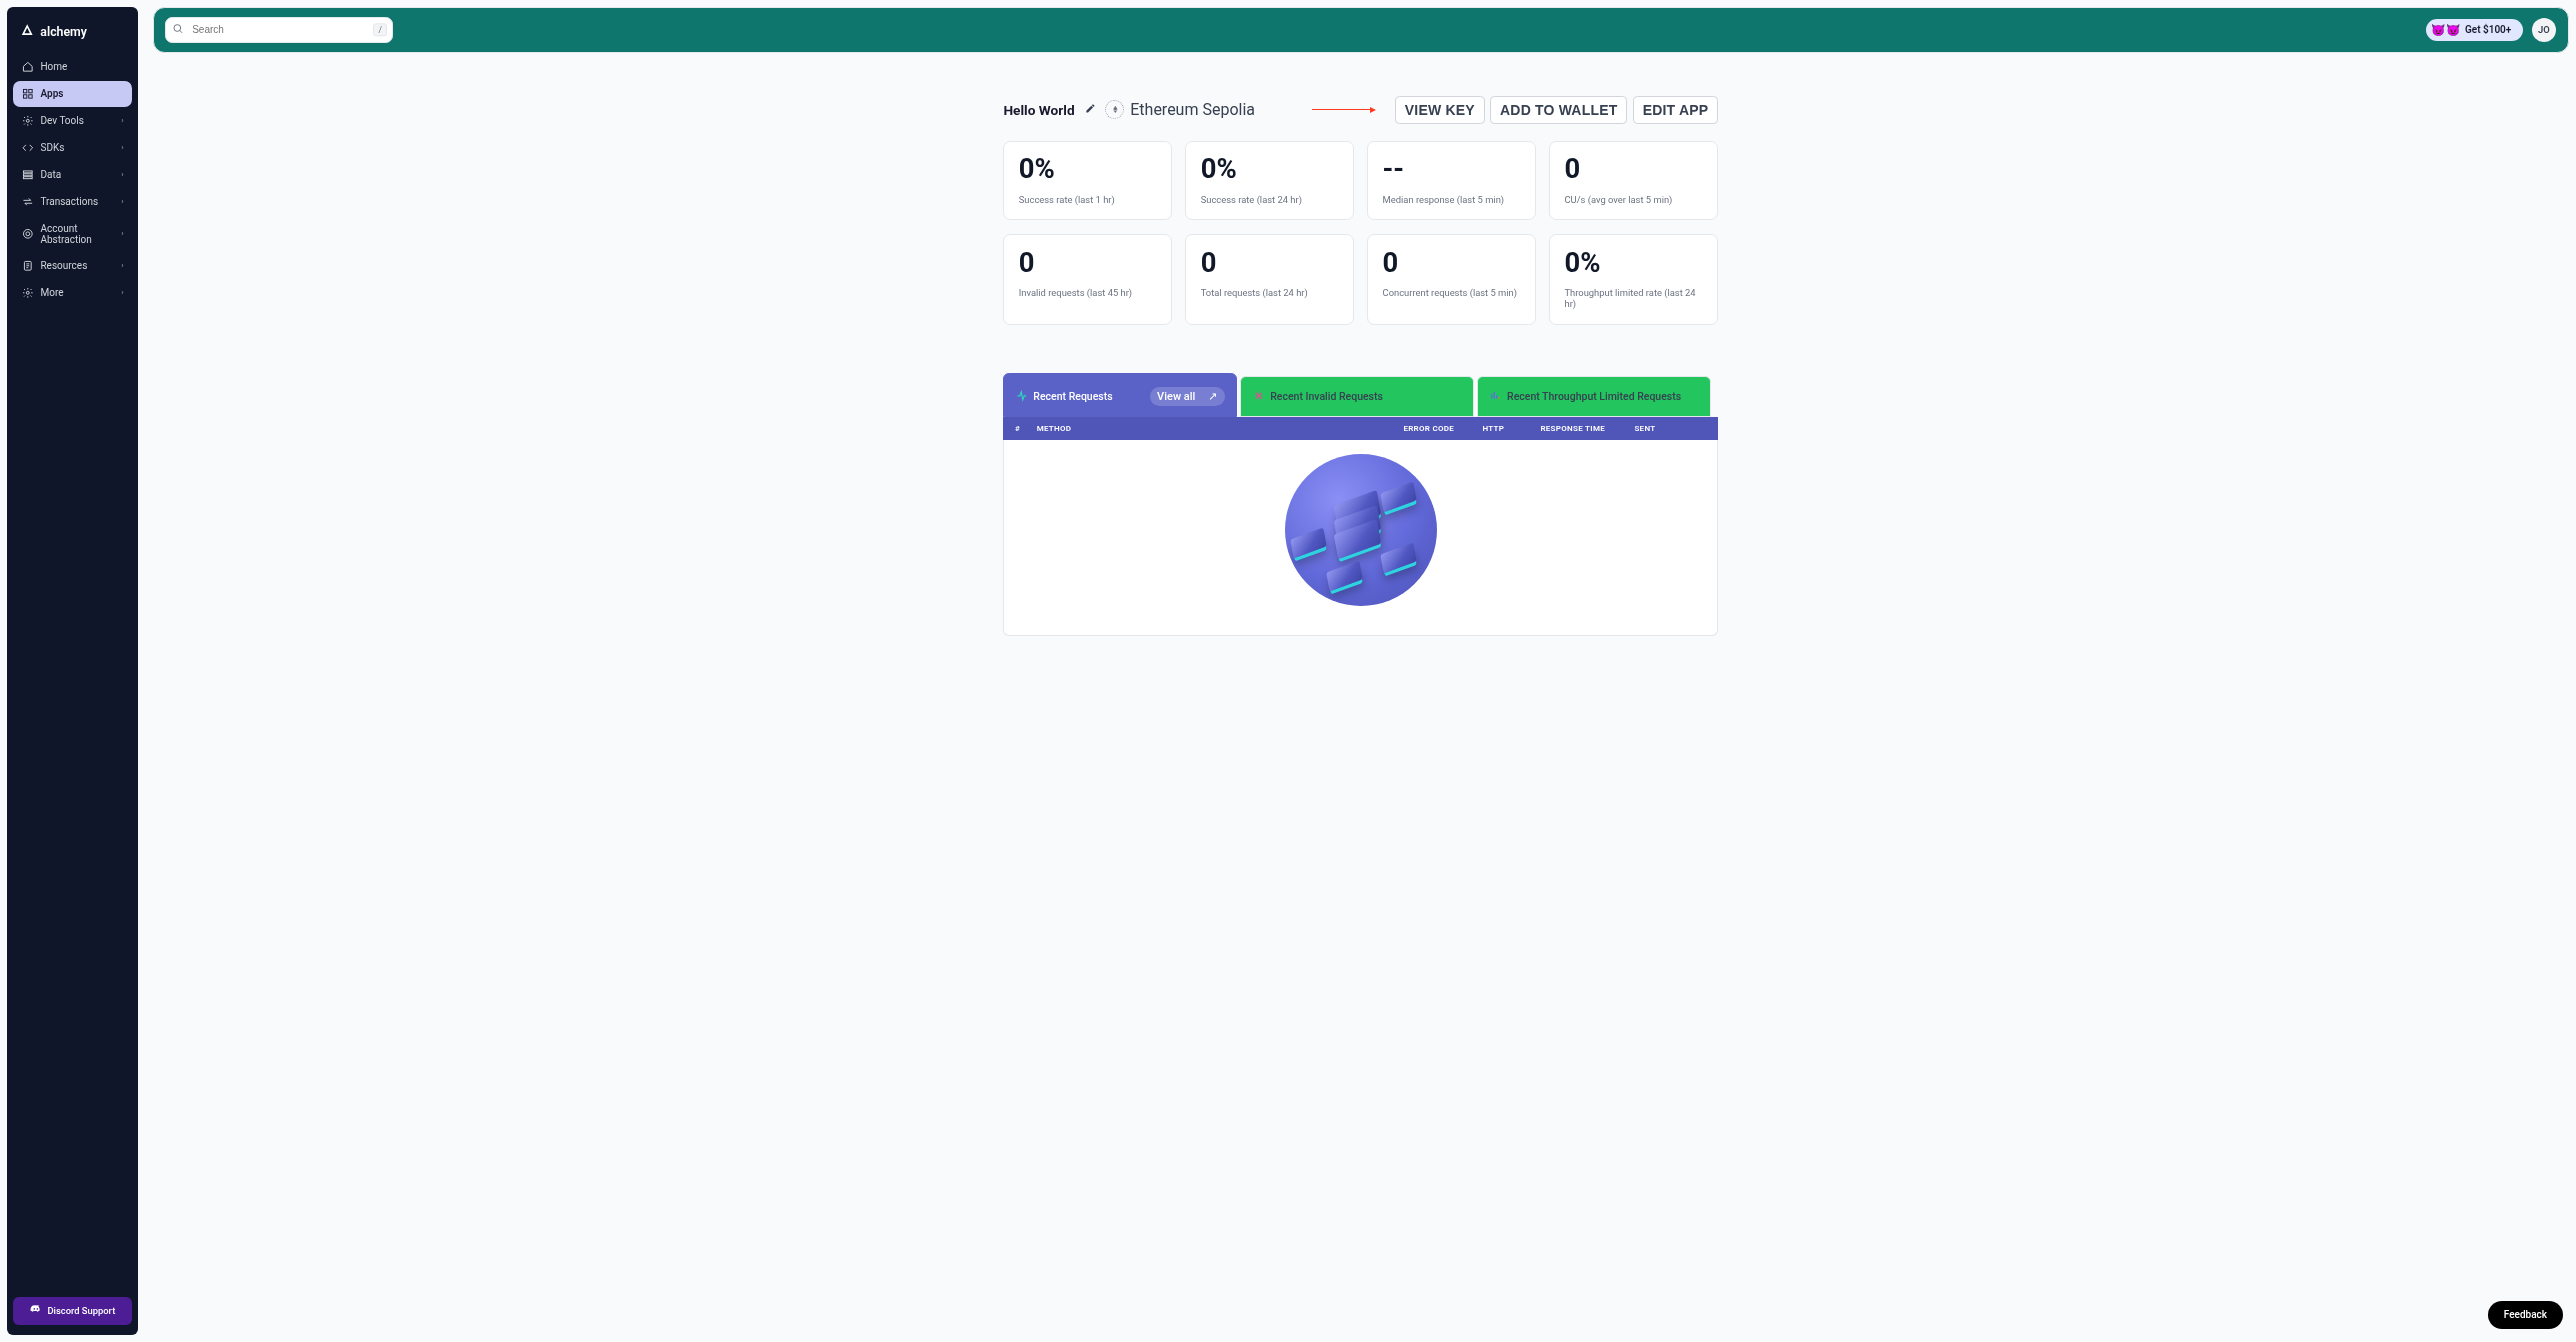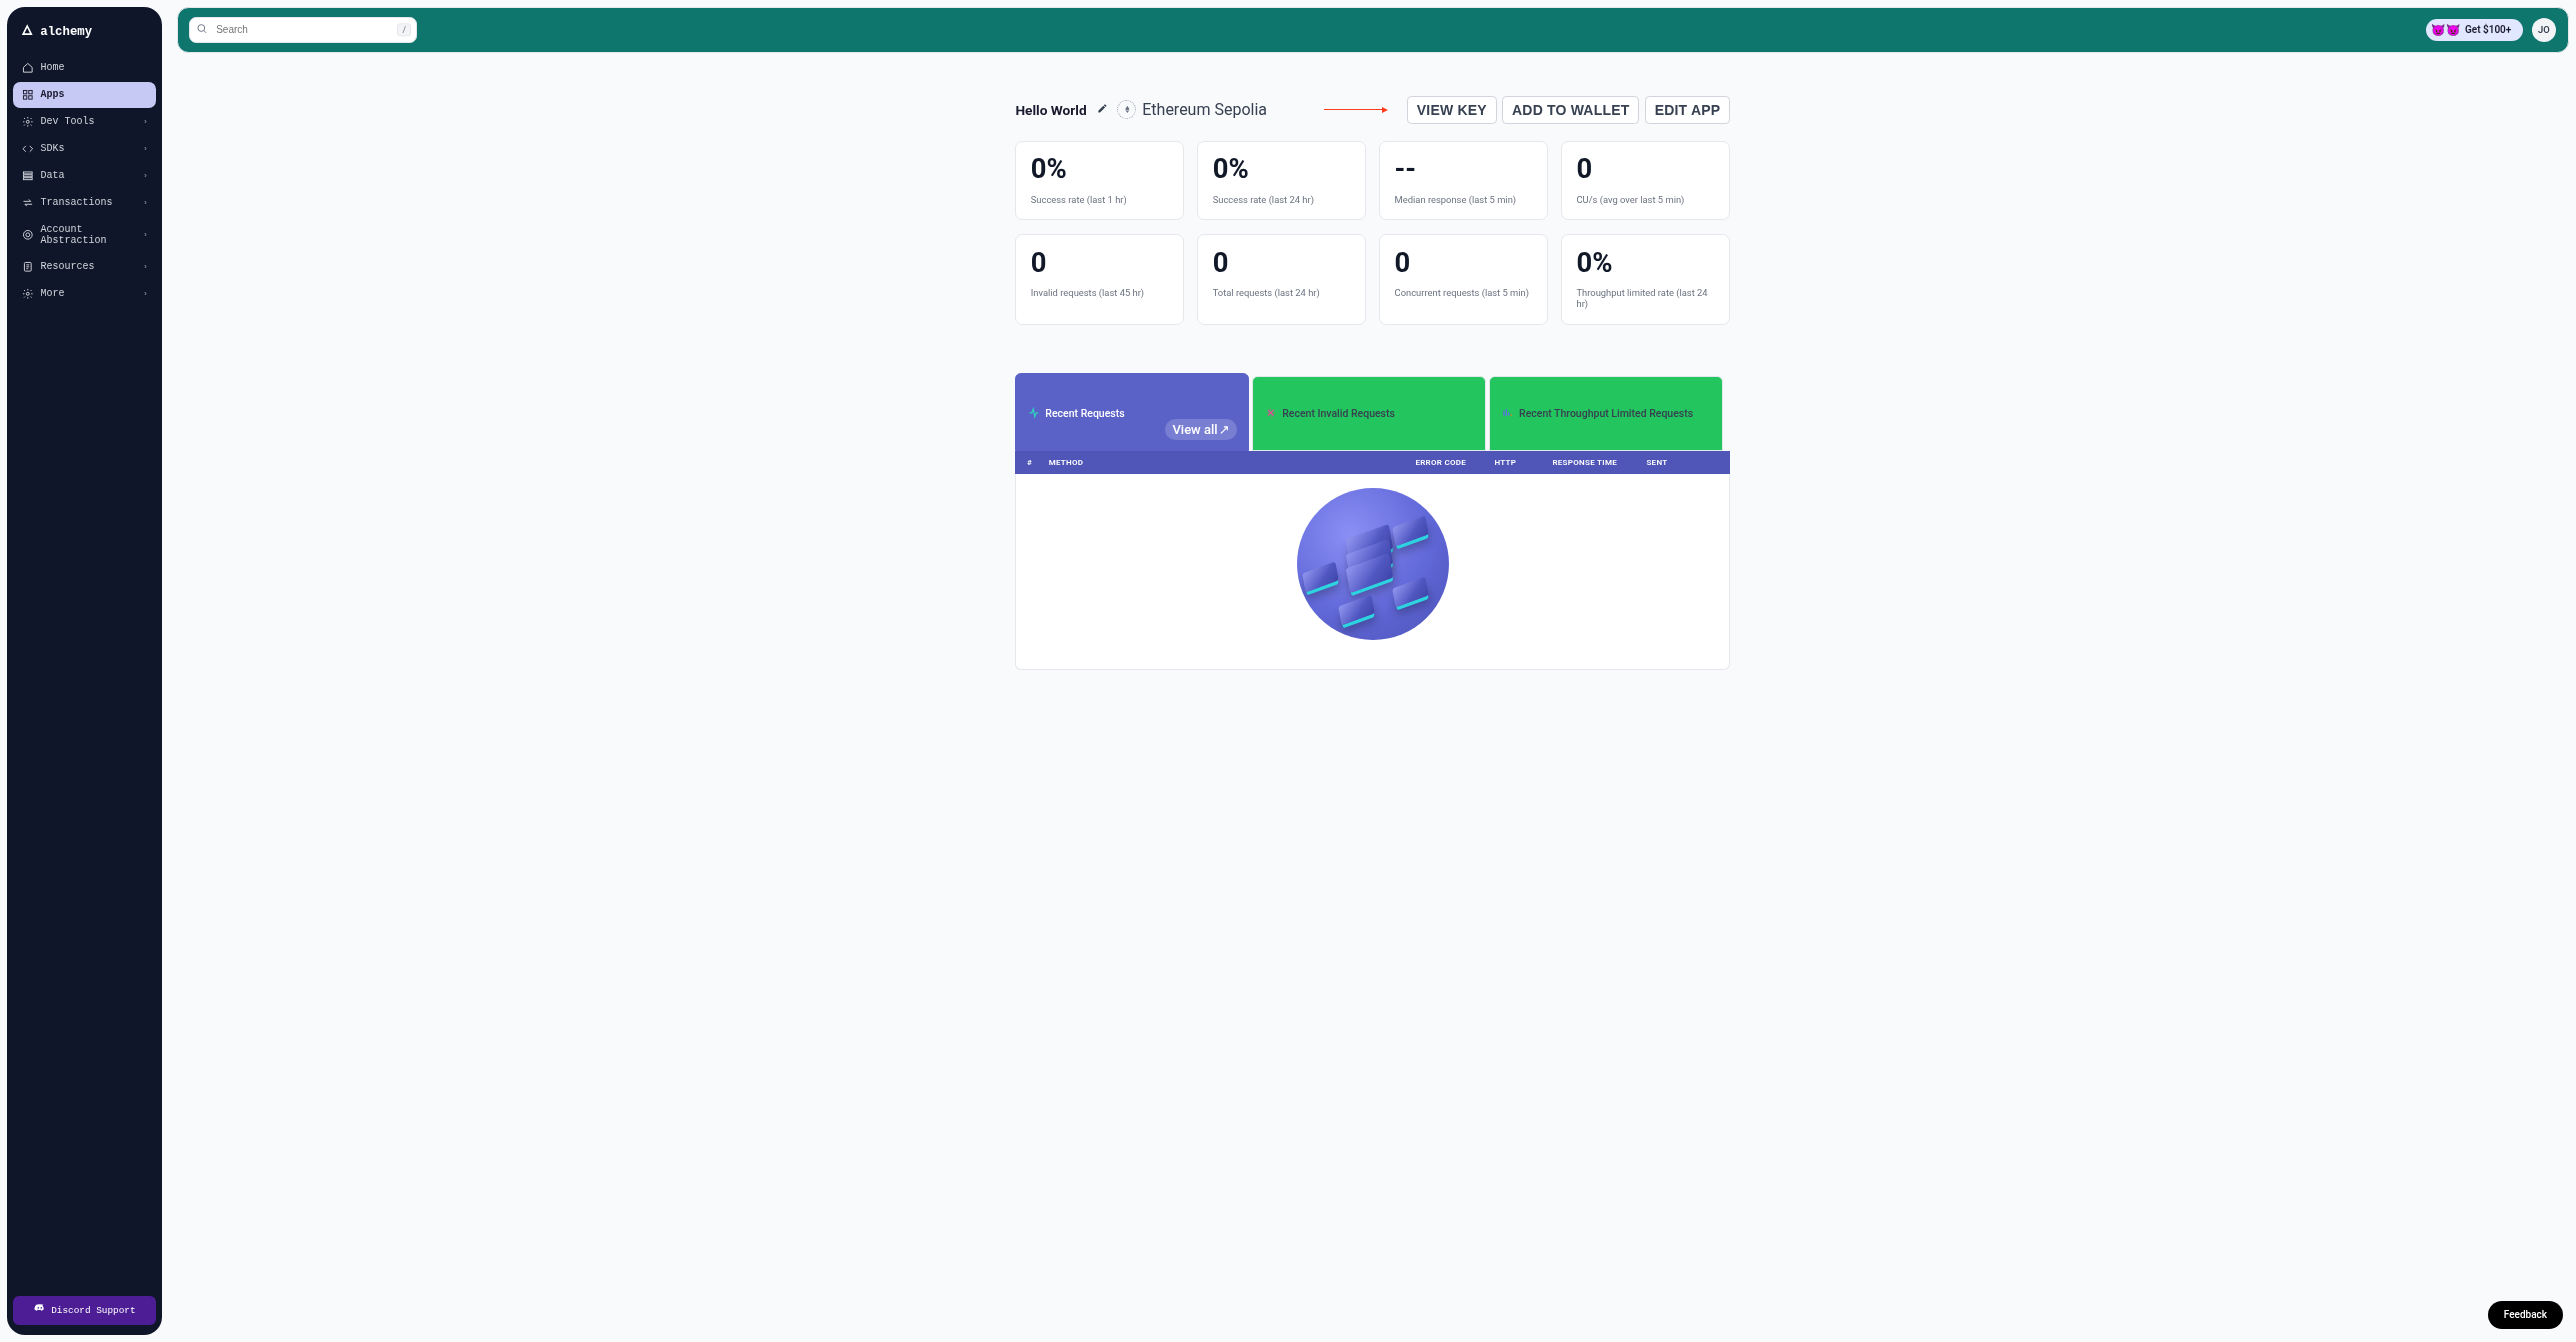--- a/index.html
+++ b/index.html
@@ -13,16 +13,15 @@
 
   
   .sidebar {
-    width: 155px;
+    width: 131px;
     background: #0f1629;
-    border-radius: 18px;
+    border-radius: 6px;
     padding: 16px 5.8px 10px 5.8px;
     display: flex;
     flex-direction: column;
     color: #fff;
     flex-shrink: 0;
     position: relative;
-    font-family: Liberation Mono, monospace;
   }
   .logo { display: flex; align-items: center; gap: 5.8px; padding: 0 7.2px 13px 7.2px; font-weight: 600; font-size: 12.3px; }
   .logo svg { width: 14.4px; height: 14.4px; }

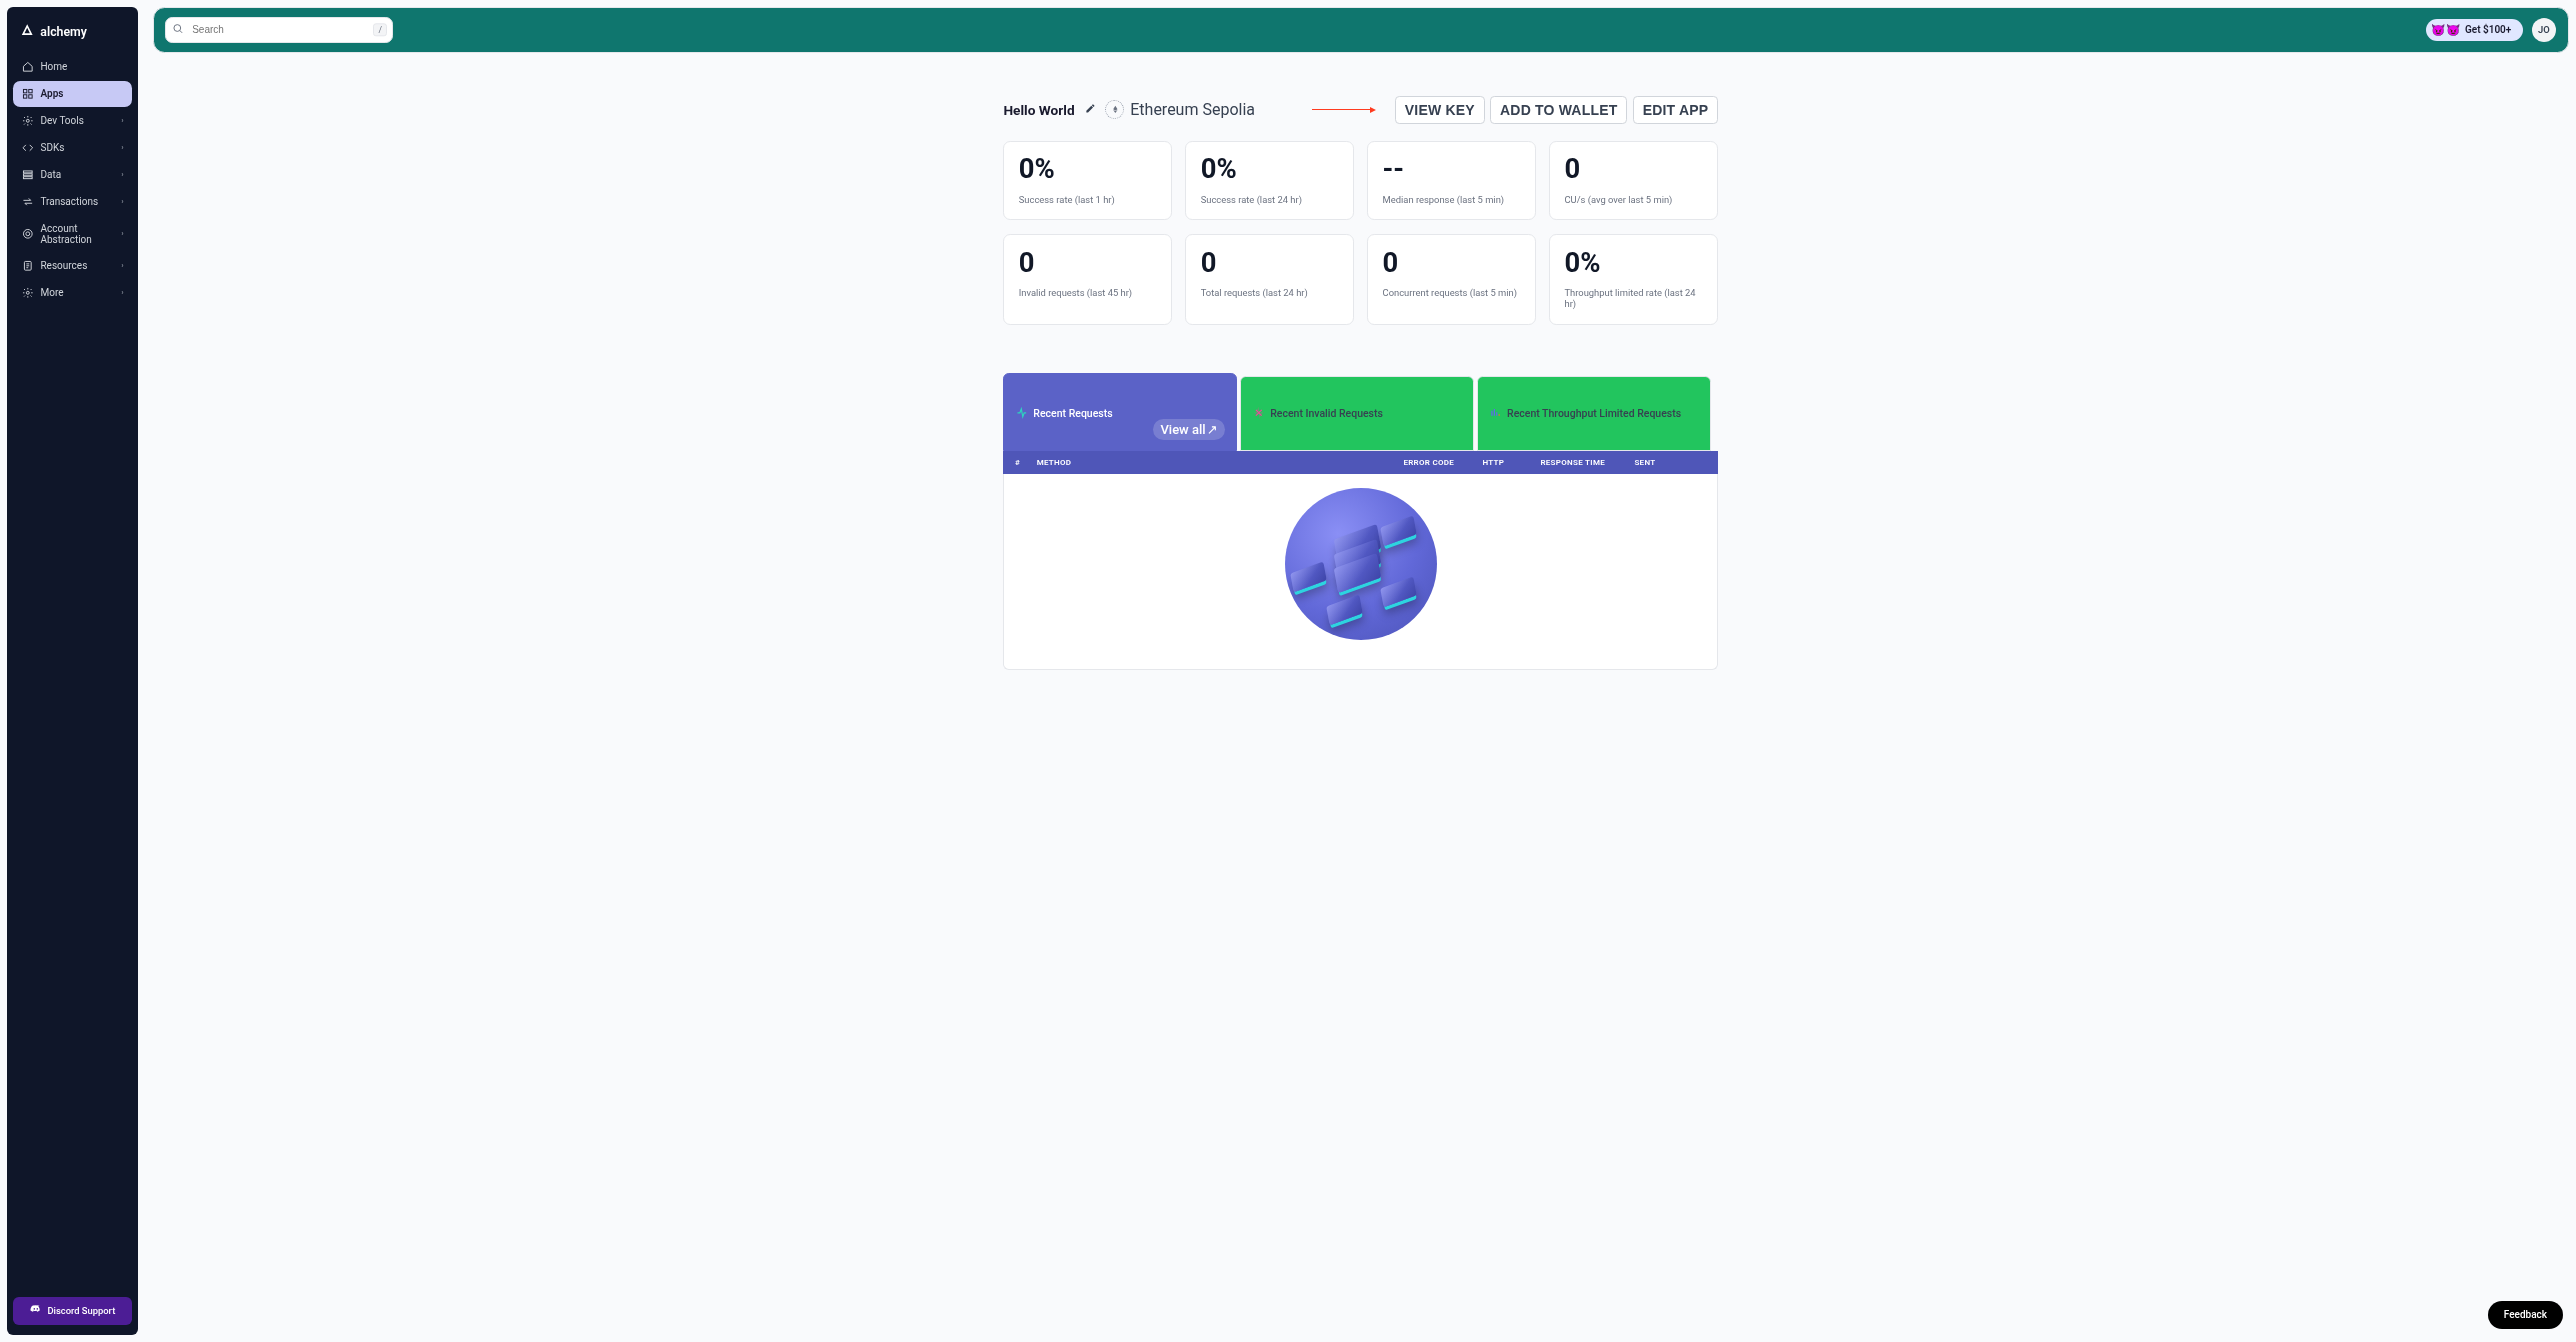--- a/index.html
+++ b/index.html
@@ -133,7 +133,7 @@
   .tab .tab-icon { width:11.6px; height:11.6px; display:flex; align-items:center; justify-content:center; }
   .tab .view-all {
     margin-left:auto; background:rgba(255,255,255,.18); border-radius:721px;
-    padding:2.9px 7.2px; font-size:13px; display:flex; align-items:center; gap:1px;margin-top:32px;
+    padding:2.9px 7.2px; font-size:11px; display:flex; align-items:center; gap:13px;
   }
 
   

